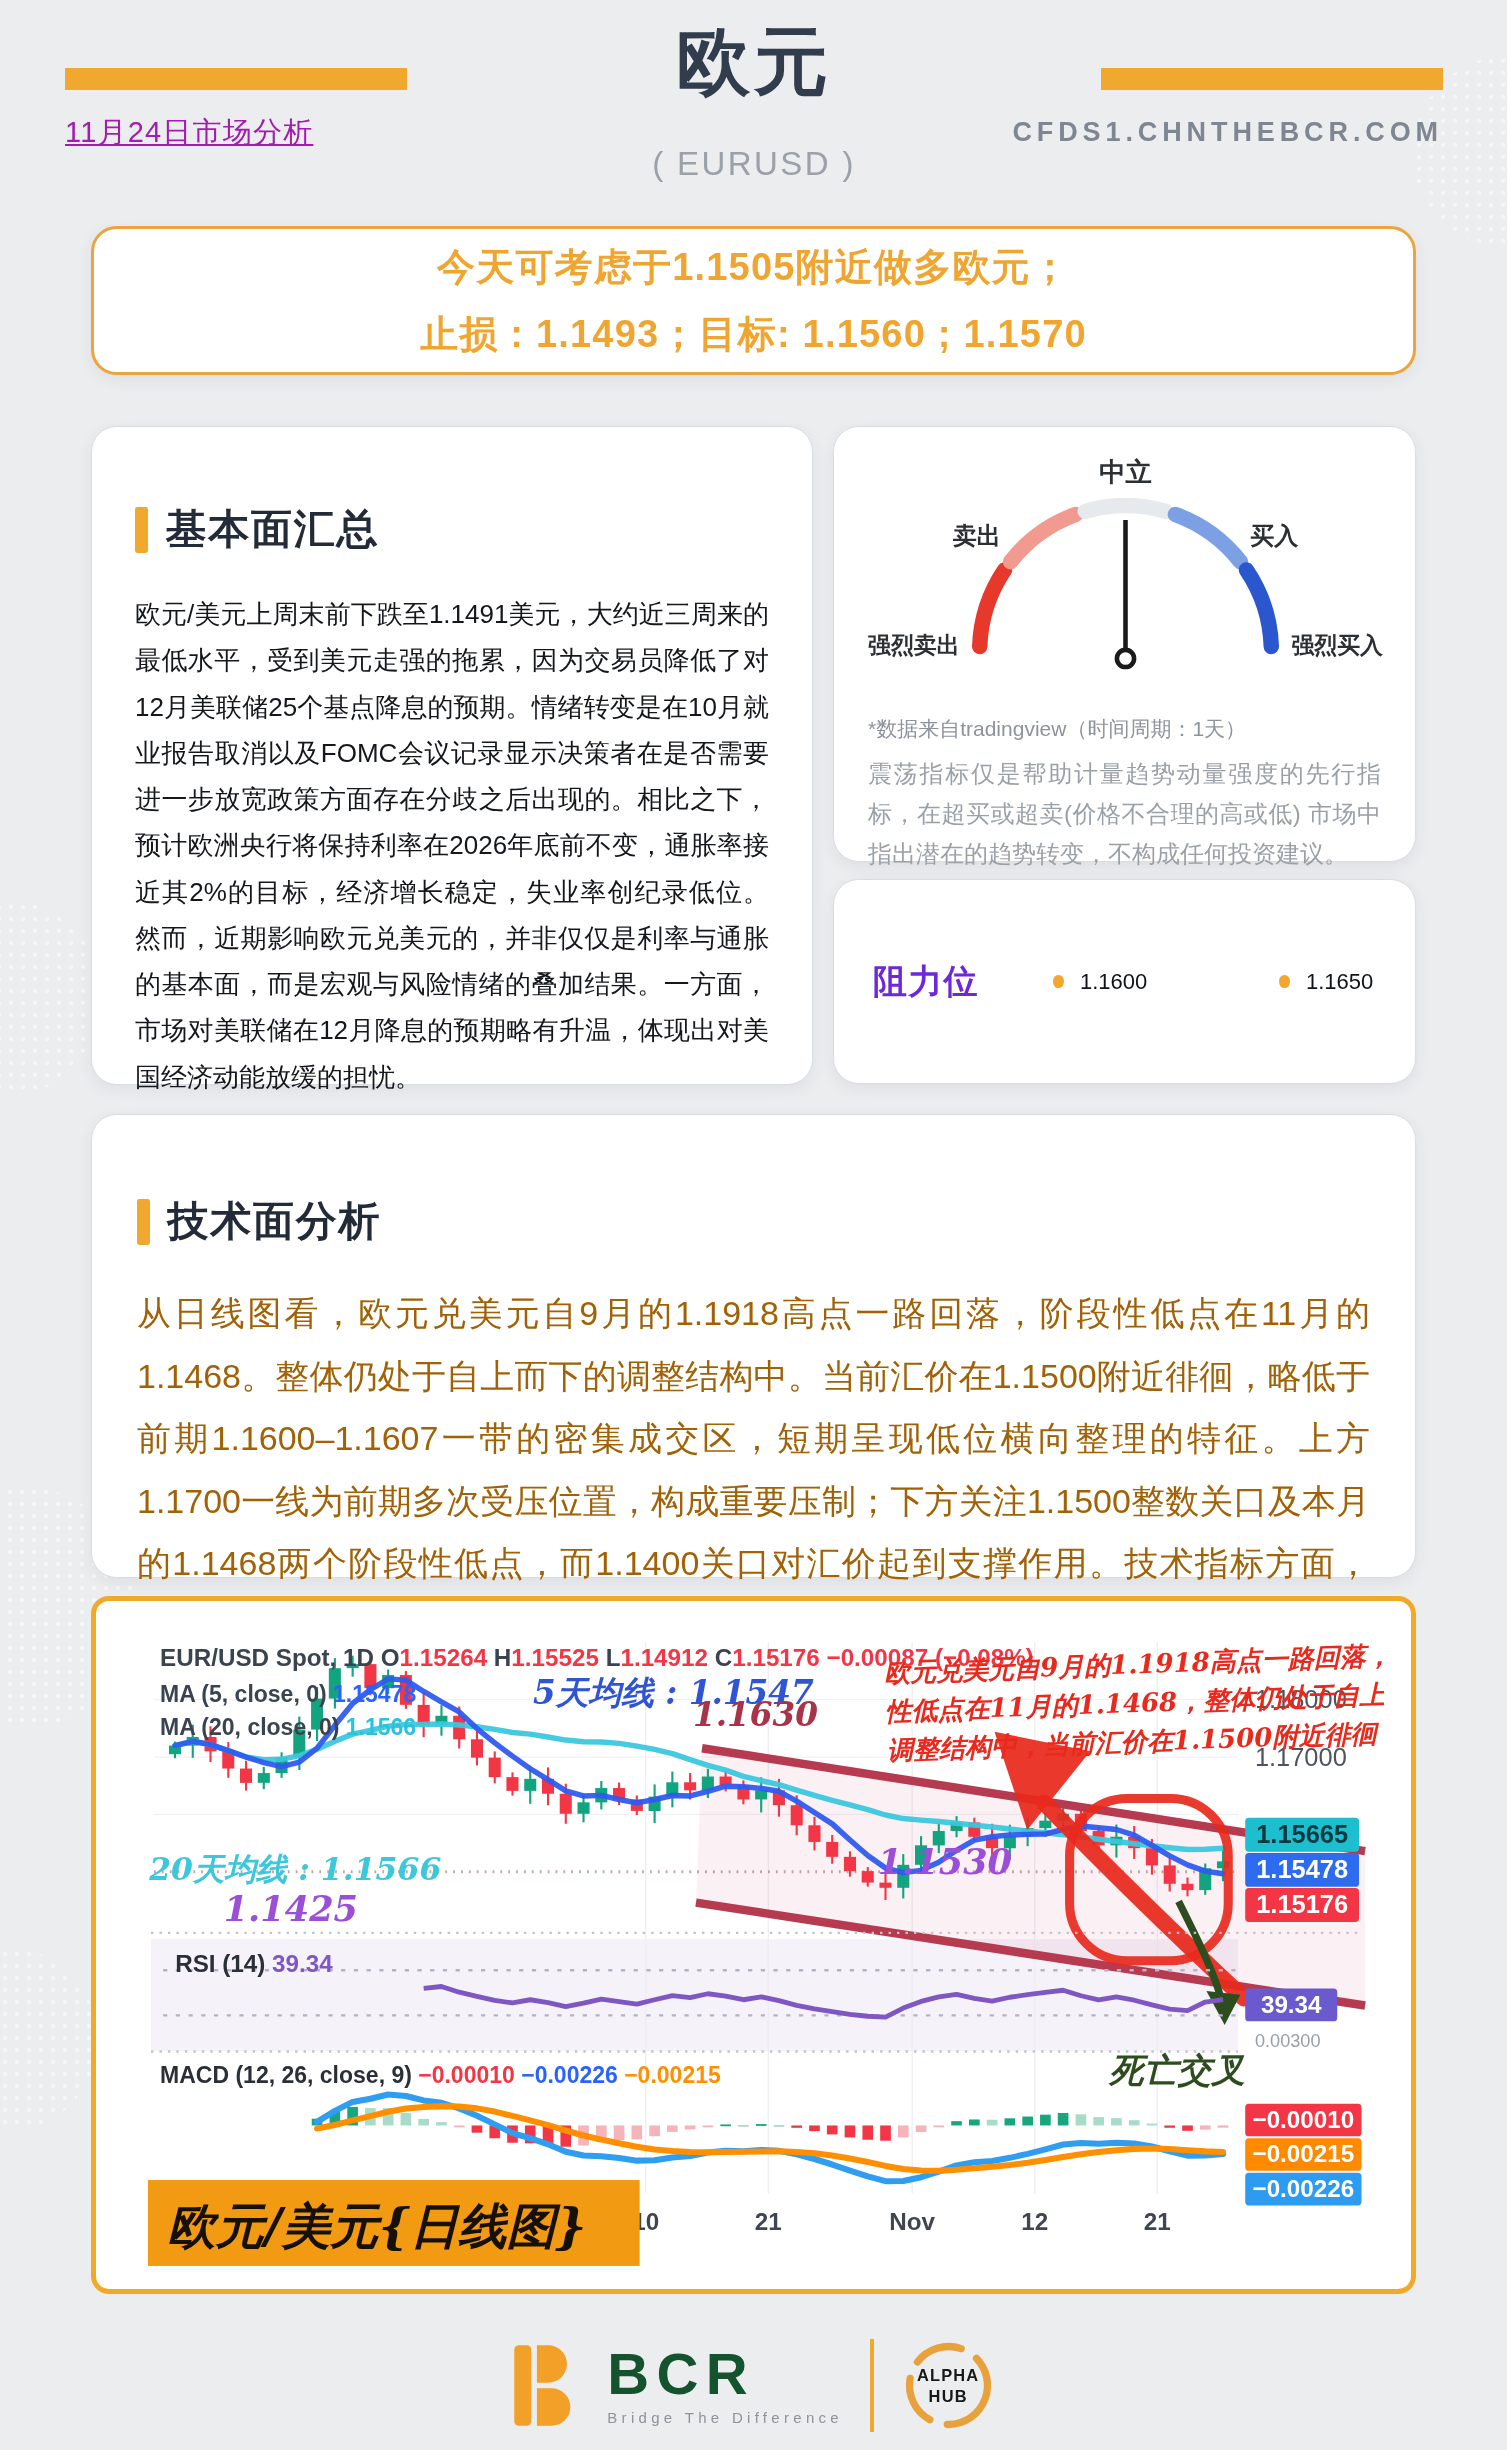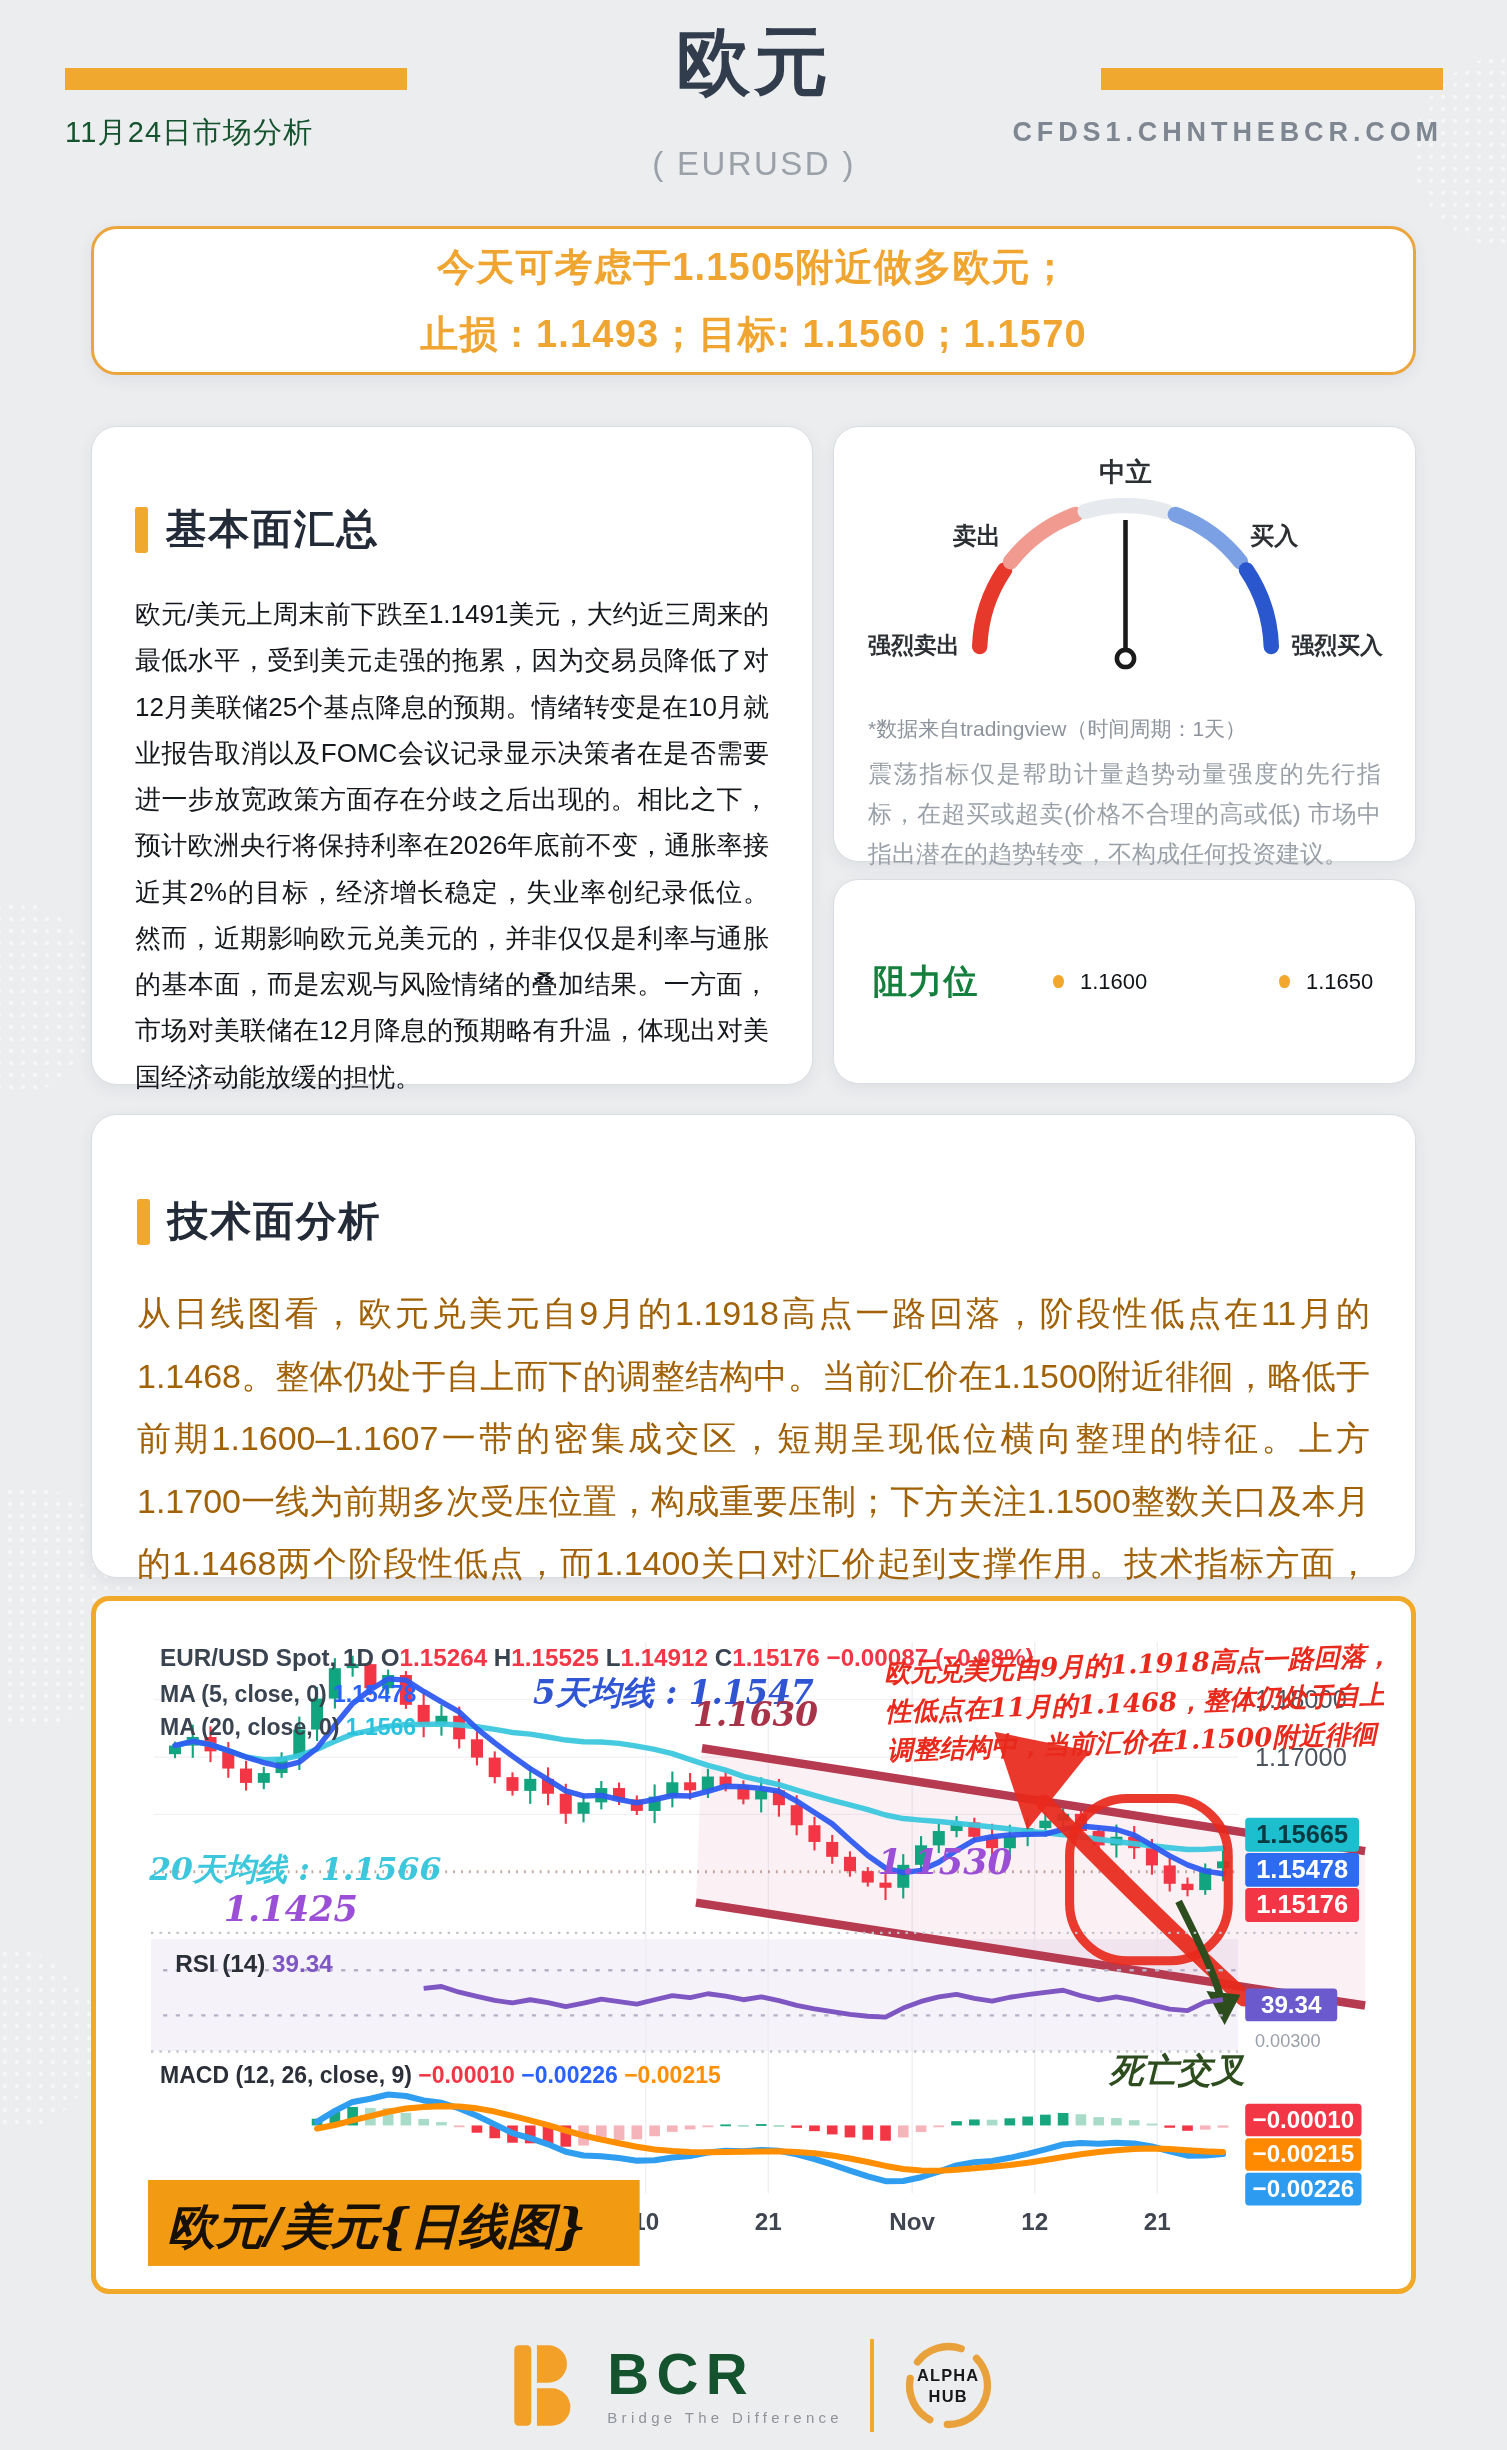--- a/index.html
+++ b/index.html
@@ -16,7 +16,7 @@
 
   
   .hdr-bar { position:absolute; top:68px; height:22px; width:342px; background:#F1A82E; }
-  .hdr-date { position:absolute; left:65px; top:113px; font-size:29px; color:#14532d; letter-spacing:1.2px; }
+  .hdr-date { position:absolute; left:65px; top:113px; font-size:29px; color:#a21caf; letter-spacing:1.2px;text-decoration:underline; }
   .hdr-site { position:absolute; right:65px; top:117px; font-size:27px; color:#7e8791; letter-spacing:4.9px; font-weight:600; }
   .hdr-title { position:absolute; left:0; top:13.4px; width:100%; text-align:center;
     font-size:74px; font-weight:bold; color:#313c4c; letter-spacing:3.7px; }

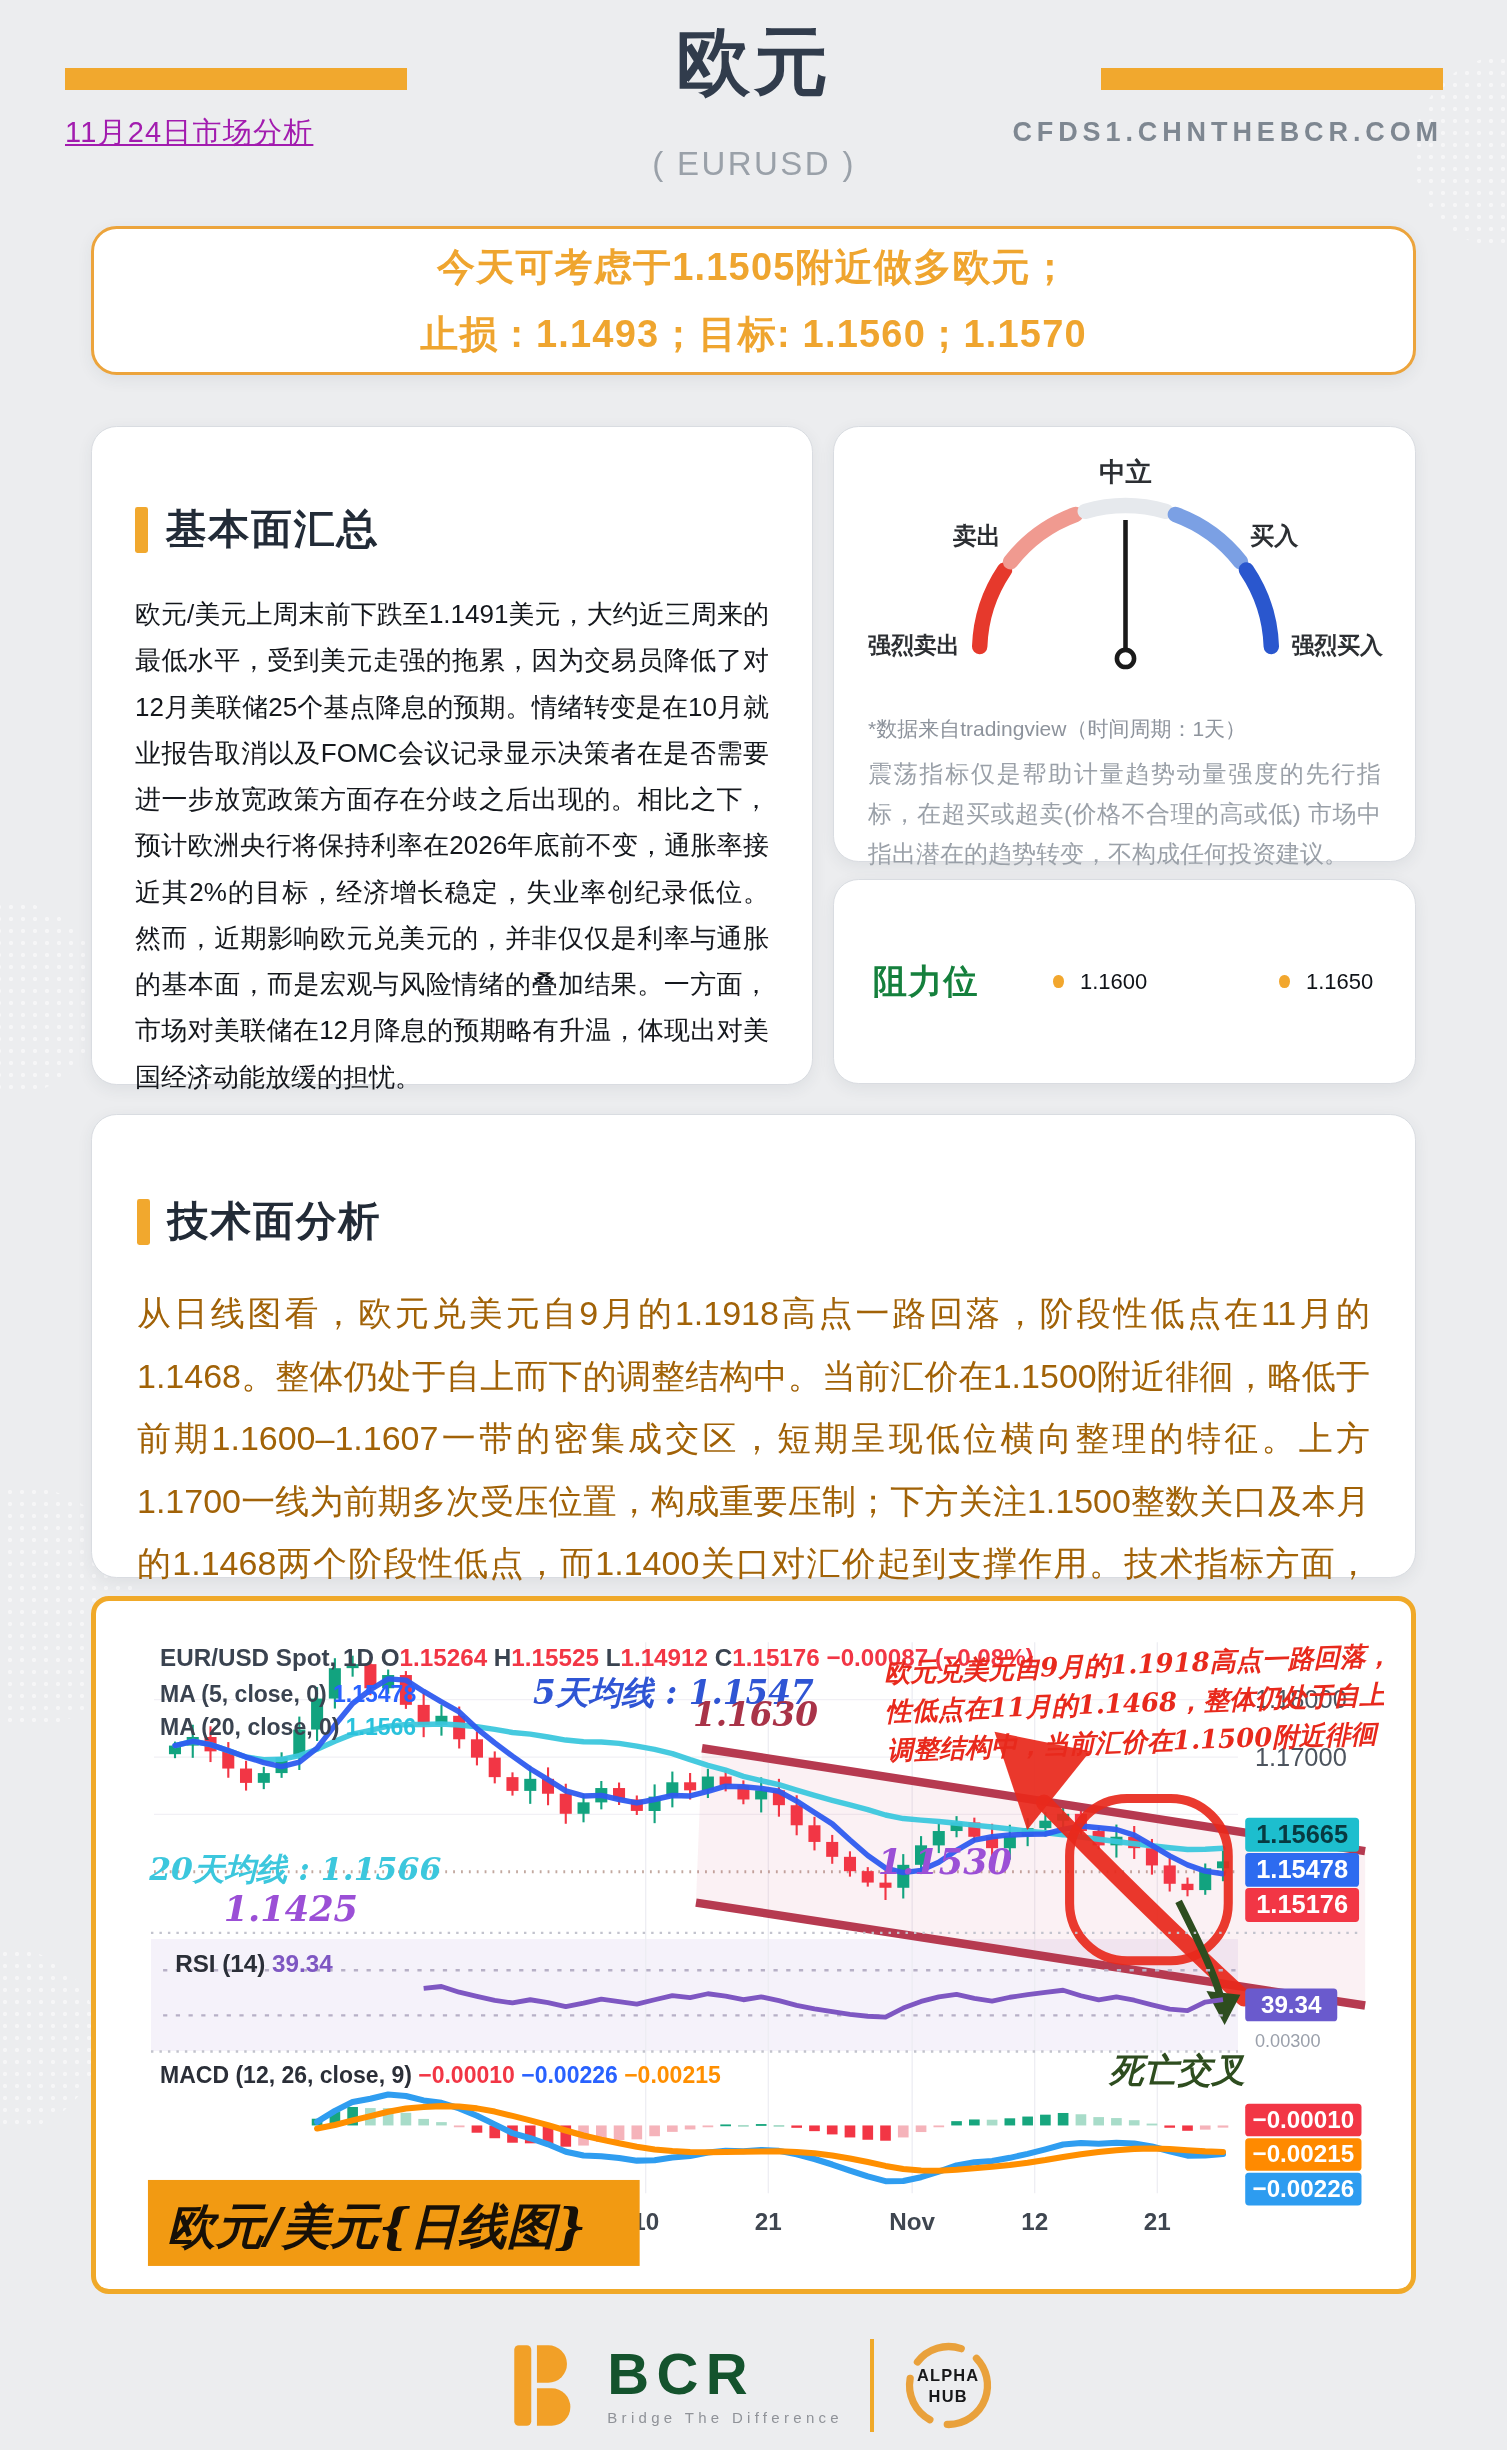--- a/index.html
+++ b/index.html
@@ -46,7 +46,7 @@
   .levels { left:833px; top:879px; width:583px; height:205px; padding:35px 39px;
     display:flex; flex-direction:column; justify-content:space-around; }
   .lv-row { display:grid; grid-template-columns:164px 43px 183px 43px 146px; align-items:center; }
-  .lv-label { font-size:34px; font-weight:bold; color:#15803d; letter-spacing:1.2px; }
+  .lv-label { font-size:34px; font-weight:bold; color:#6d28d9; letter-spacing:1.2px; }
   .lv-dot { width:10.4px; height:12.8px; border-radius:50%; background:#F2A72E; justify-self:center; }
   .lv-val { font-size:22px; color:#101318; }
 

